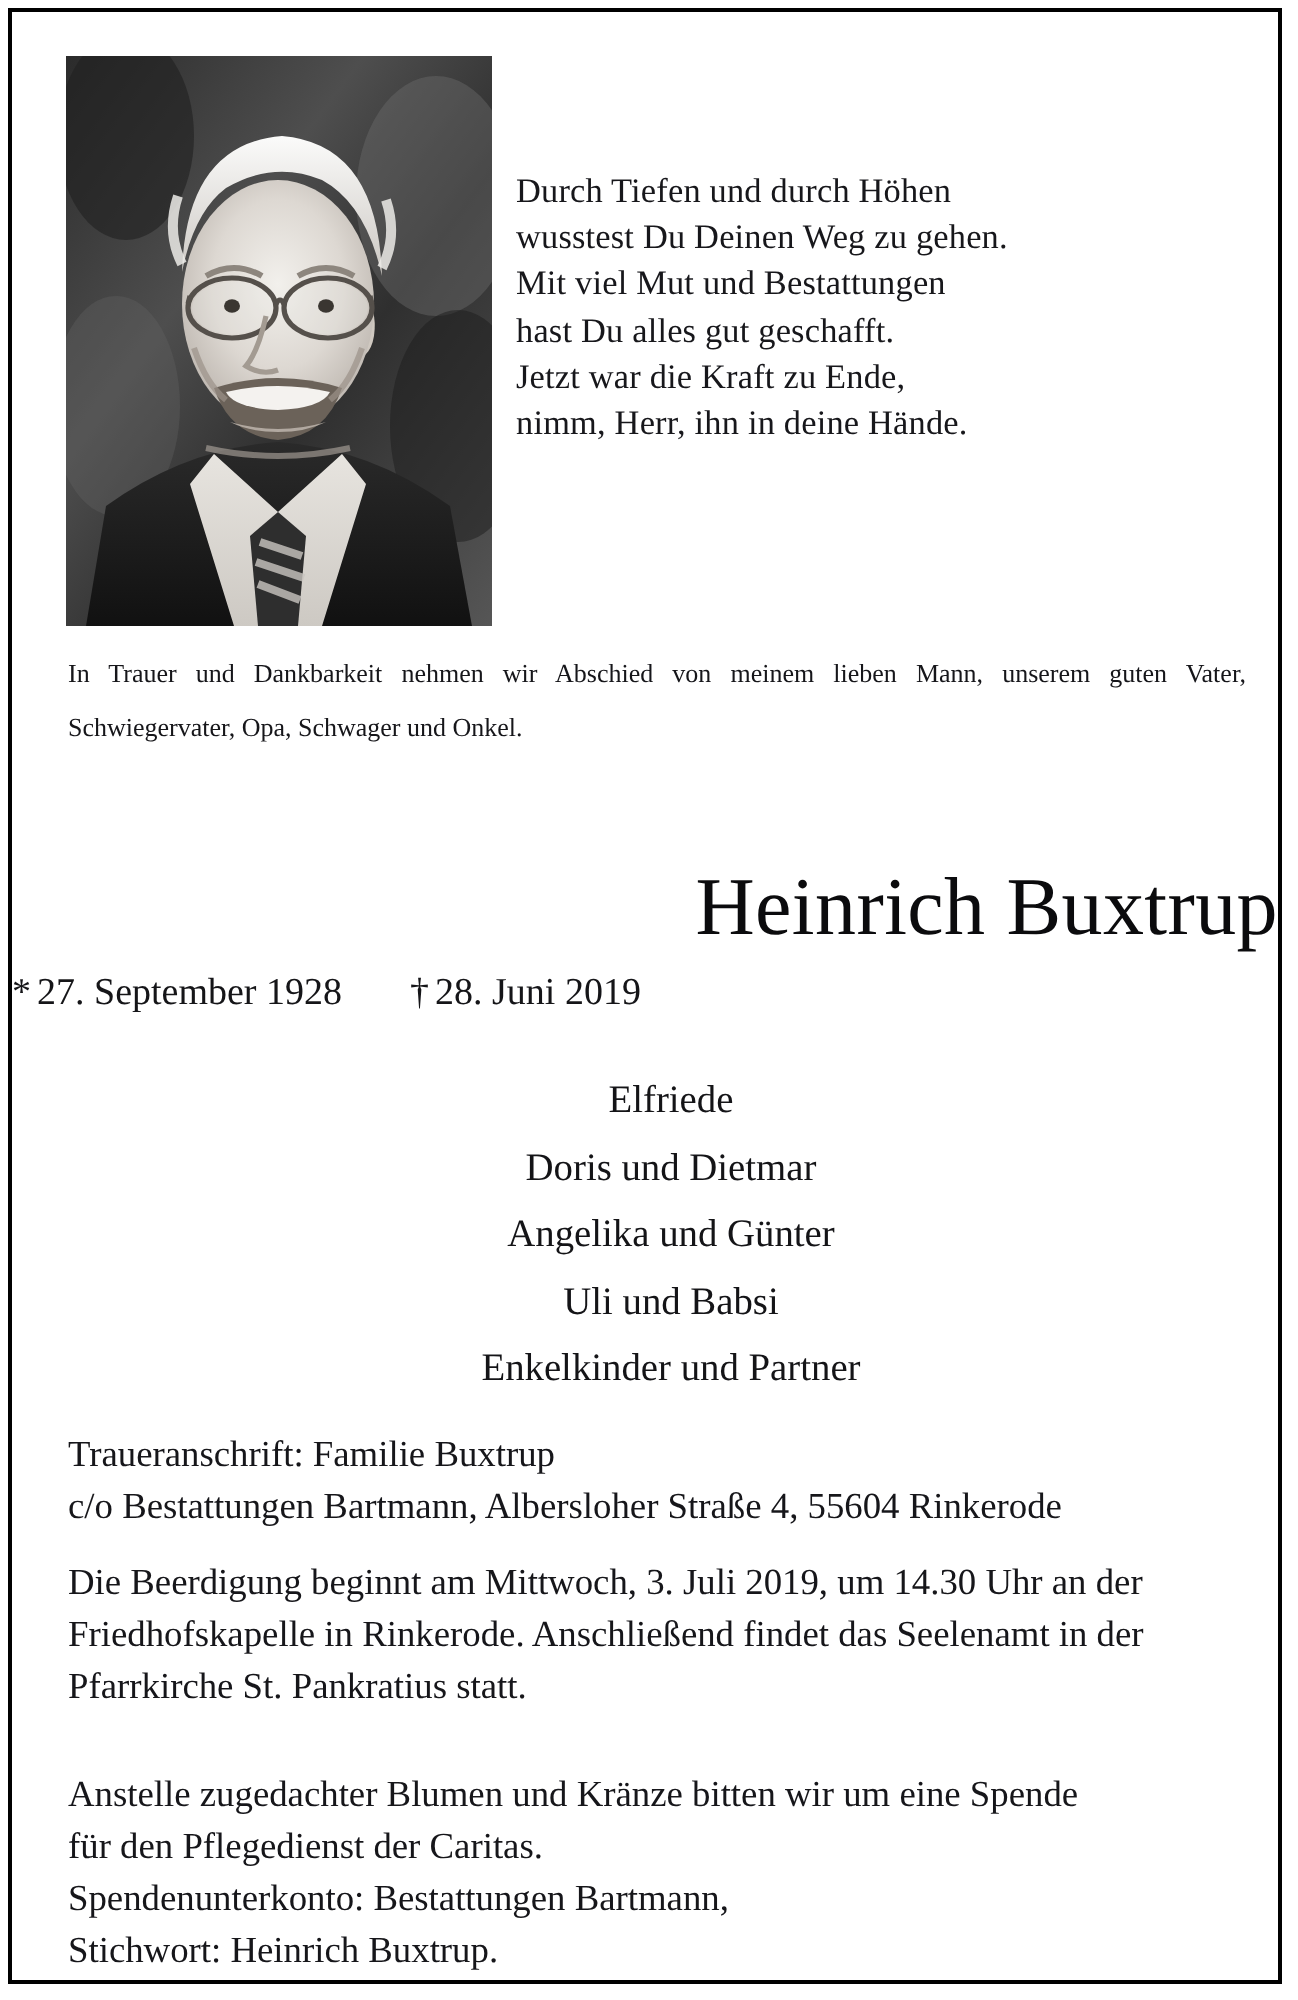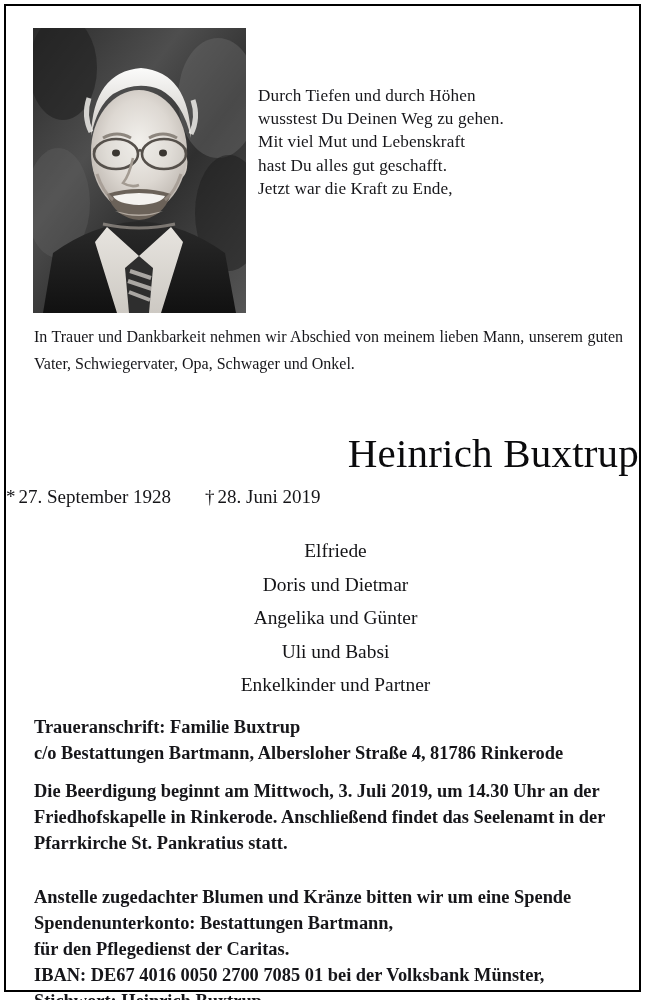--- a/index.html
+++ b/index.html
@@ -221,7 +221,7 @@
       <div class="poem">
         <div>Durch Tiefen und durch Höhen</div>
         <div>wusstest Du Deinen Weg zu gehen.</div>
-        <div>Mit viel Mut und Lebenskraft</div>
+        <div>Mit viel Mut und Bestattungen</div>
         <div>hast Du alles gut geschafft.</div>
         <div>Jetzt war die Kraft zu Ende,</div>
       </div>

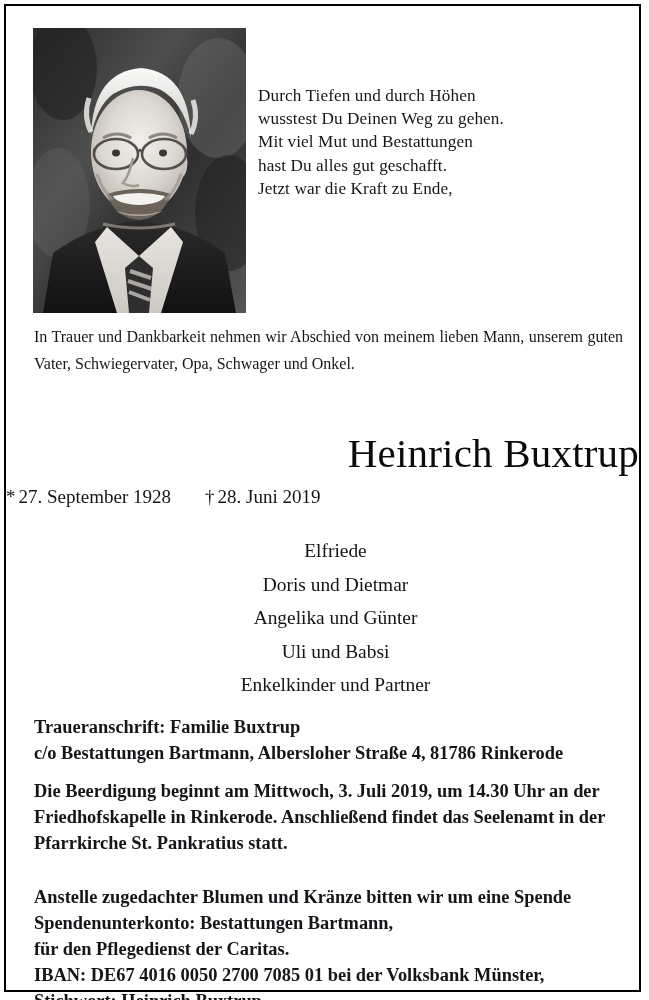--- a/index.html
+++ b/index.html
@@ -224,6 +224,7 @@
         <div>Mit viel Mut und Bestattungen</div>
         <div>hast Du alles gut geschafft.</div>
         <div>Jetzt war die Kraft zu Ende,</div>
+        <div>nimm, Herr, ihn in deine Hände.</div>
       </div>
     </div>
 

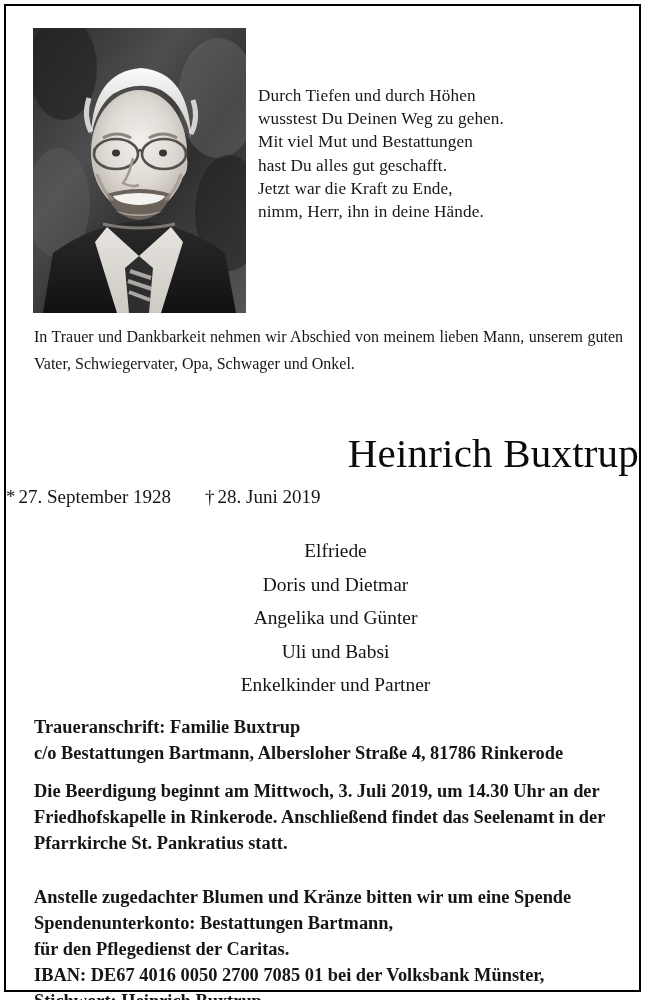--- a/index.html
+++ b/index.html
@@ -74,7 +74,7 @@
     left: 28px;
     top: 318px;
     width: 589px;
-    font-size: 16px;
+    font-size: 13px;
     line-height: 26.5px;
     text-align: justify;
     text-justify: inter-word;

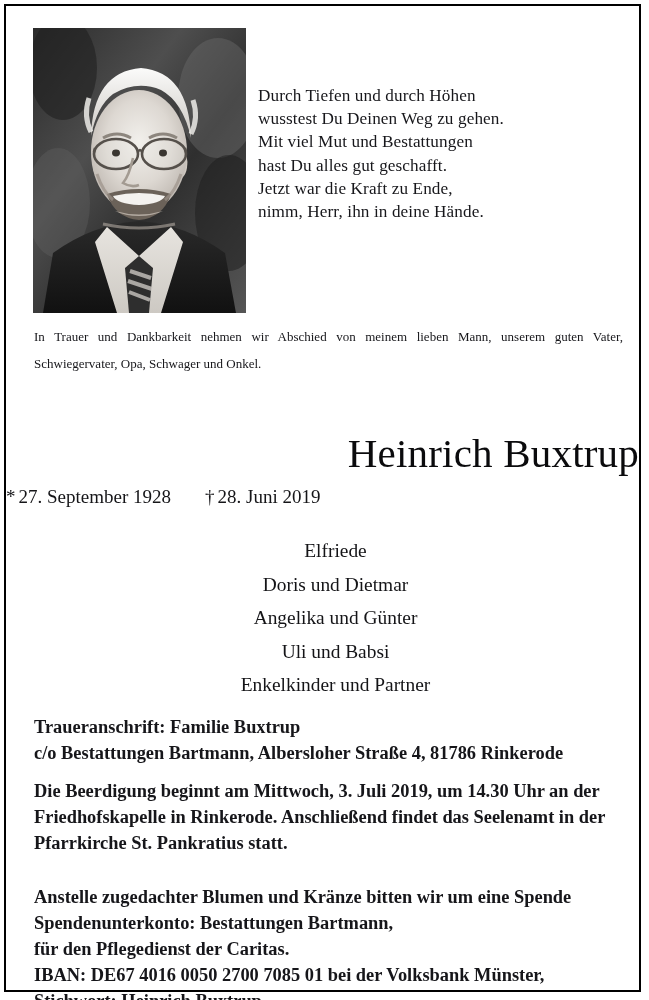--- a/index.html
+++ b/index.html
@@ -128,7 +128,6 @@
     font-size: 18.4px;
     line-height: 26px;
     color: #16161a;
-    font-weight: bold;
   }
   .block-address  { top: 708px; }
   .block-funeral  { top: 772px; }

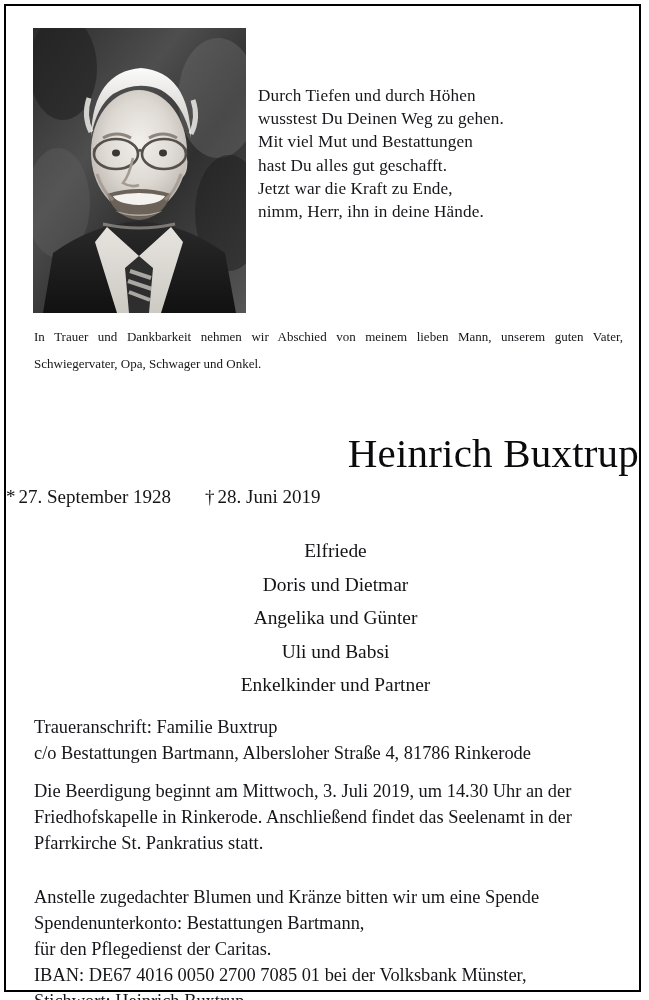--- a/index.html
+++ b/index.html
@@ -245,7 +245,7 @@
 
     <div class="block block-address">
       <div>Traueranschrift: Familie Buxtrup</div>
-      <div>c/o Bestattungen Bartmann, Albersloher Straße 4, 81786 Rinkerode</div>
+      <div>c/o Bestattungen Bartmann, Albersloher Straße 4, 55604 Rinkerode</div>
     </div>
 
     <div class="block block-funeral">

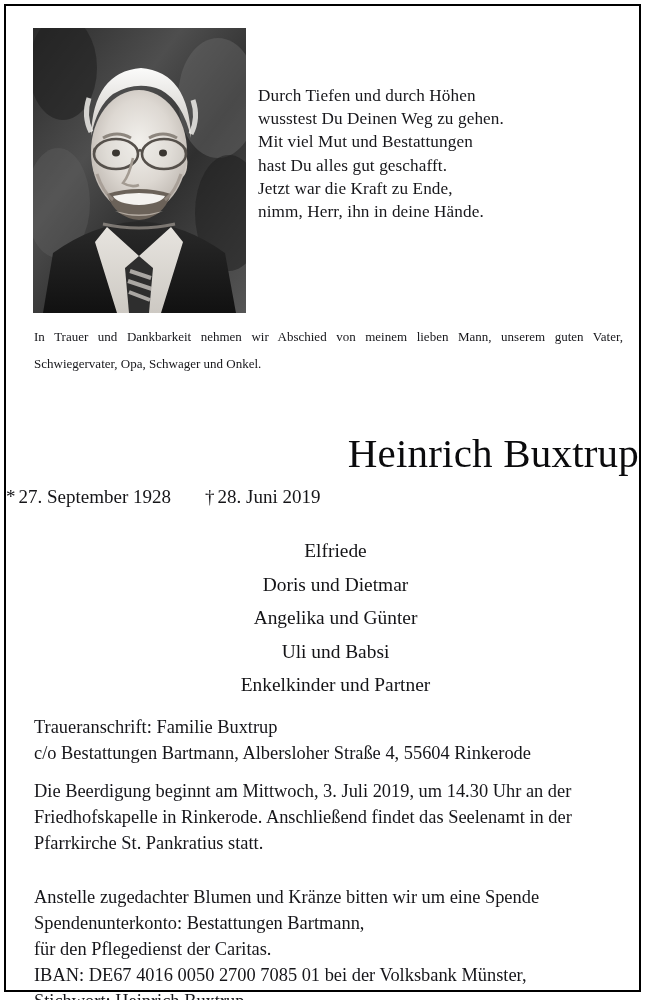--- a/index.html
+++ b/index.html
@@ -254,8 +254,8 @@
 
     <div class="block block-donation">
       <div>Anstelle zugedachter Blumen und Kränze bitten wir um eine Spende</div>
+      <div>für den Pflegedienst der Caritas.</div>
       <div>Spendenunterkonto: Bestattungen Bartmann,</div>
-      <div>für den Pflegedienst der Caritas.</div>
       <div>IBAN: DE67 4016 0050 2700 7085 01 bei der Volksbank Münster,</div>
       <div>Stichwort: Heinrich Buxtrup.</div>
     </div>

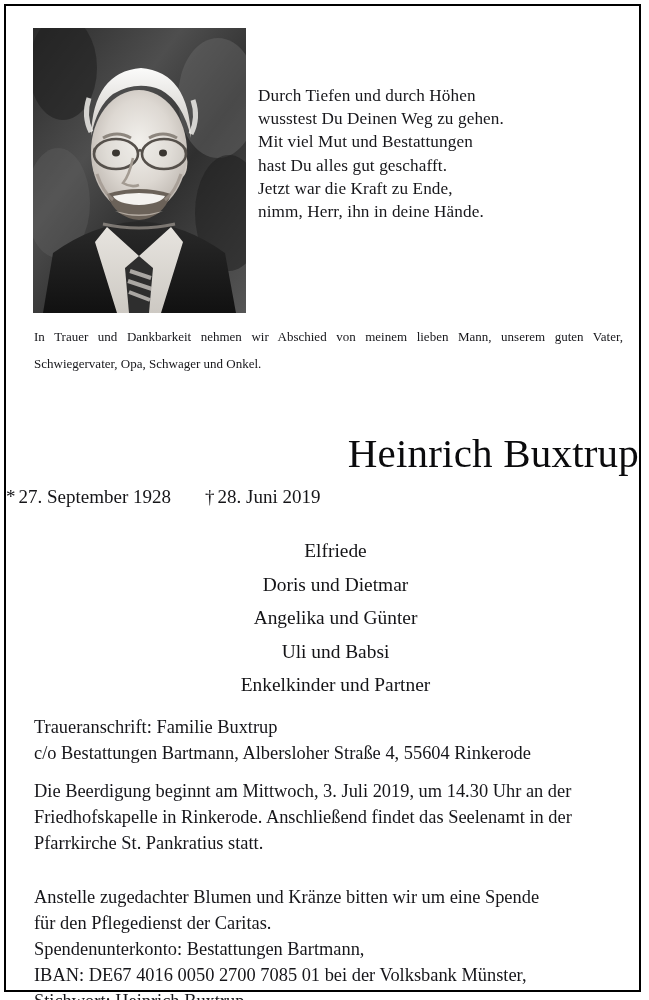--- a/index.html
+++ b/index.html
@@ -256,7 +256,6 @@
       <div>Anstelle zugedachter Blumen und Kränze bitten wir um eine Spende</div>
       <div>für den Pflegedienst der Caritas.</div>
       <div>Spendenunterkonto: Bestattungen Bartmann,</div>
-      <div>IBAN: DE67 4016 0050 2700 7085 01 bei der Volksbank Münster,</div>
       <div>Stichwort: Heinrich Buxtrup.</div>
     </div>
 

